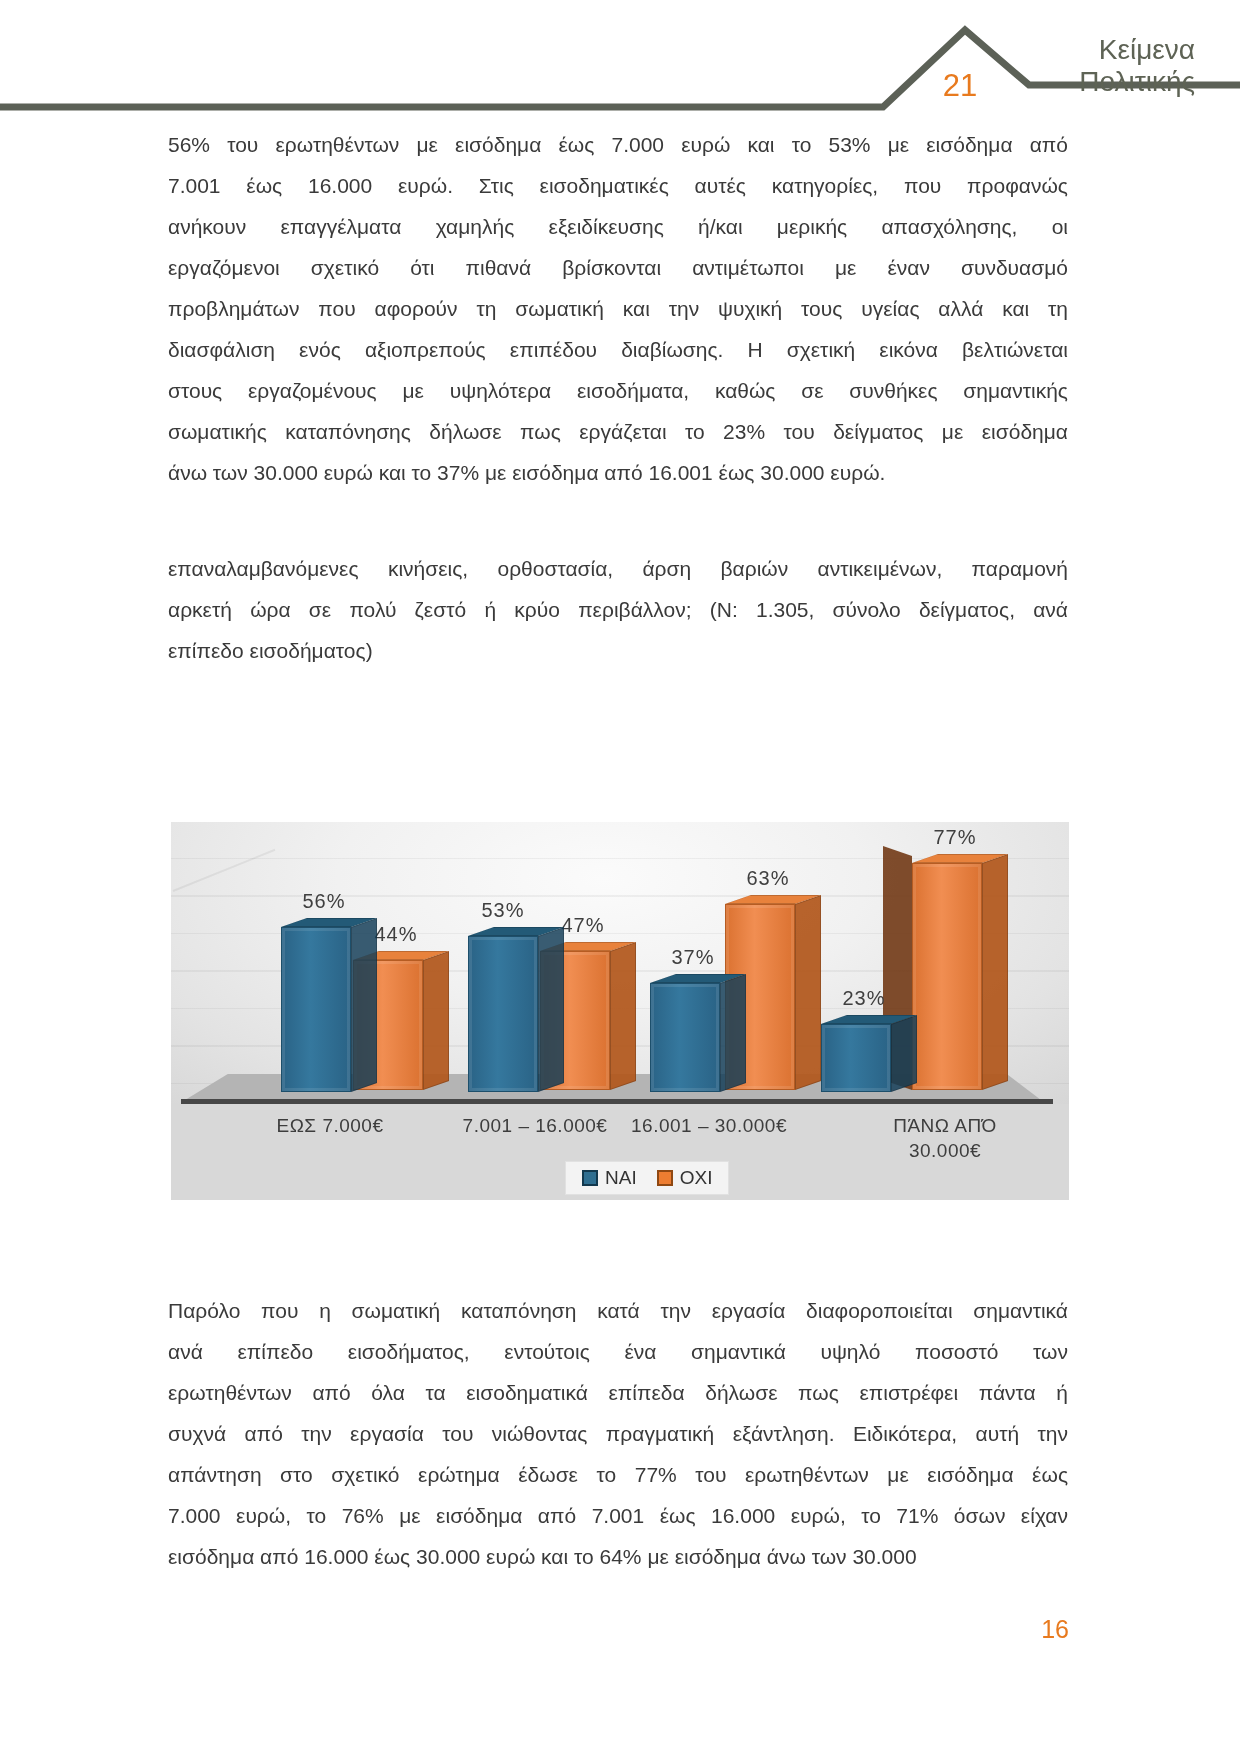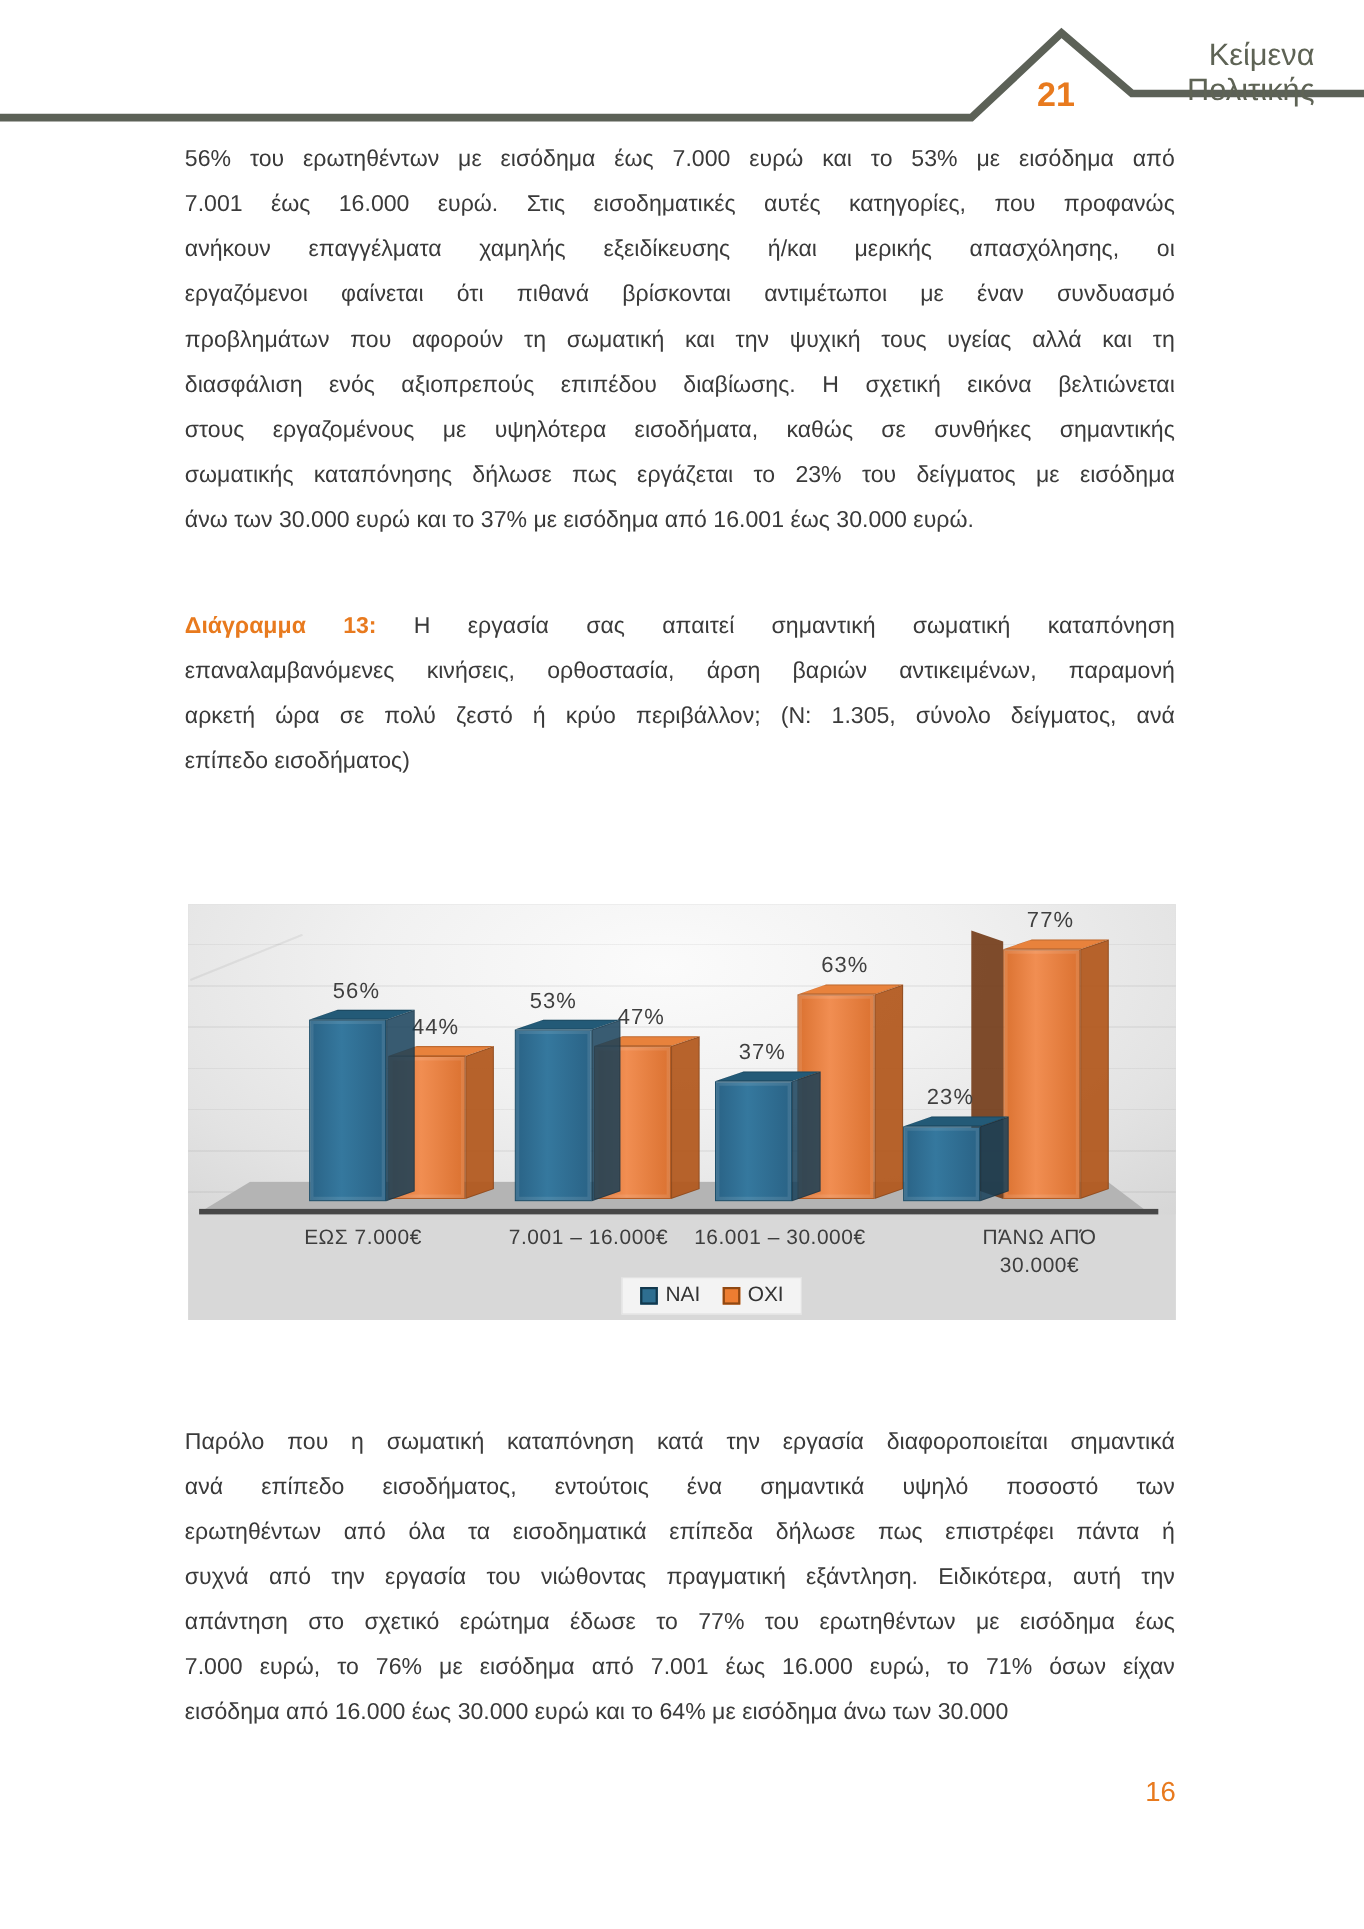--- a/index.html
+++ b/index.html
@@ -10,7 +10,7 @@
   .brand{position:absolute;top:34px;left:1020px;width:175px;text-align:right;
          font-size:28px;color:#5e6355;}
   .badge{position:absolute;top:68px;left:930px;width:60px;text-align:center;
-         font-size:31px;font-weight:bold;color:#e87a1e;}
+         font-size:31px;font-weight:normal;color:#e87a1e;}
   
   .para{position:absolute;left:168px;width:900px;font-size:21px;line-height:41px;}
   .line{text-align:justify;text-align-last:justify;}

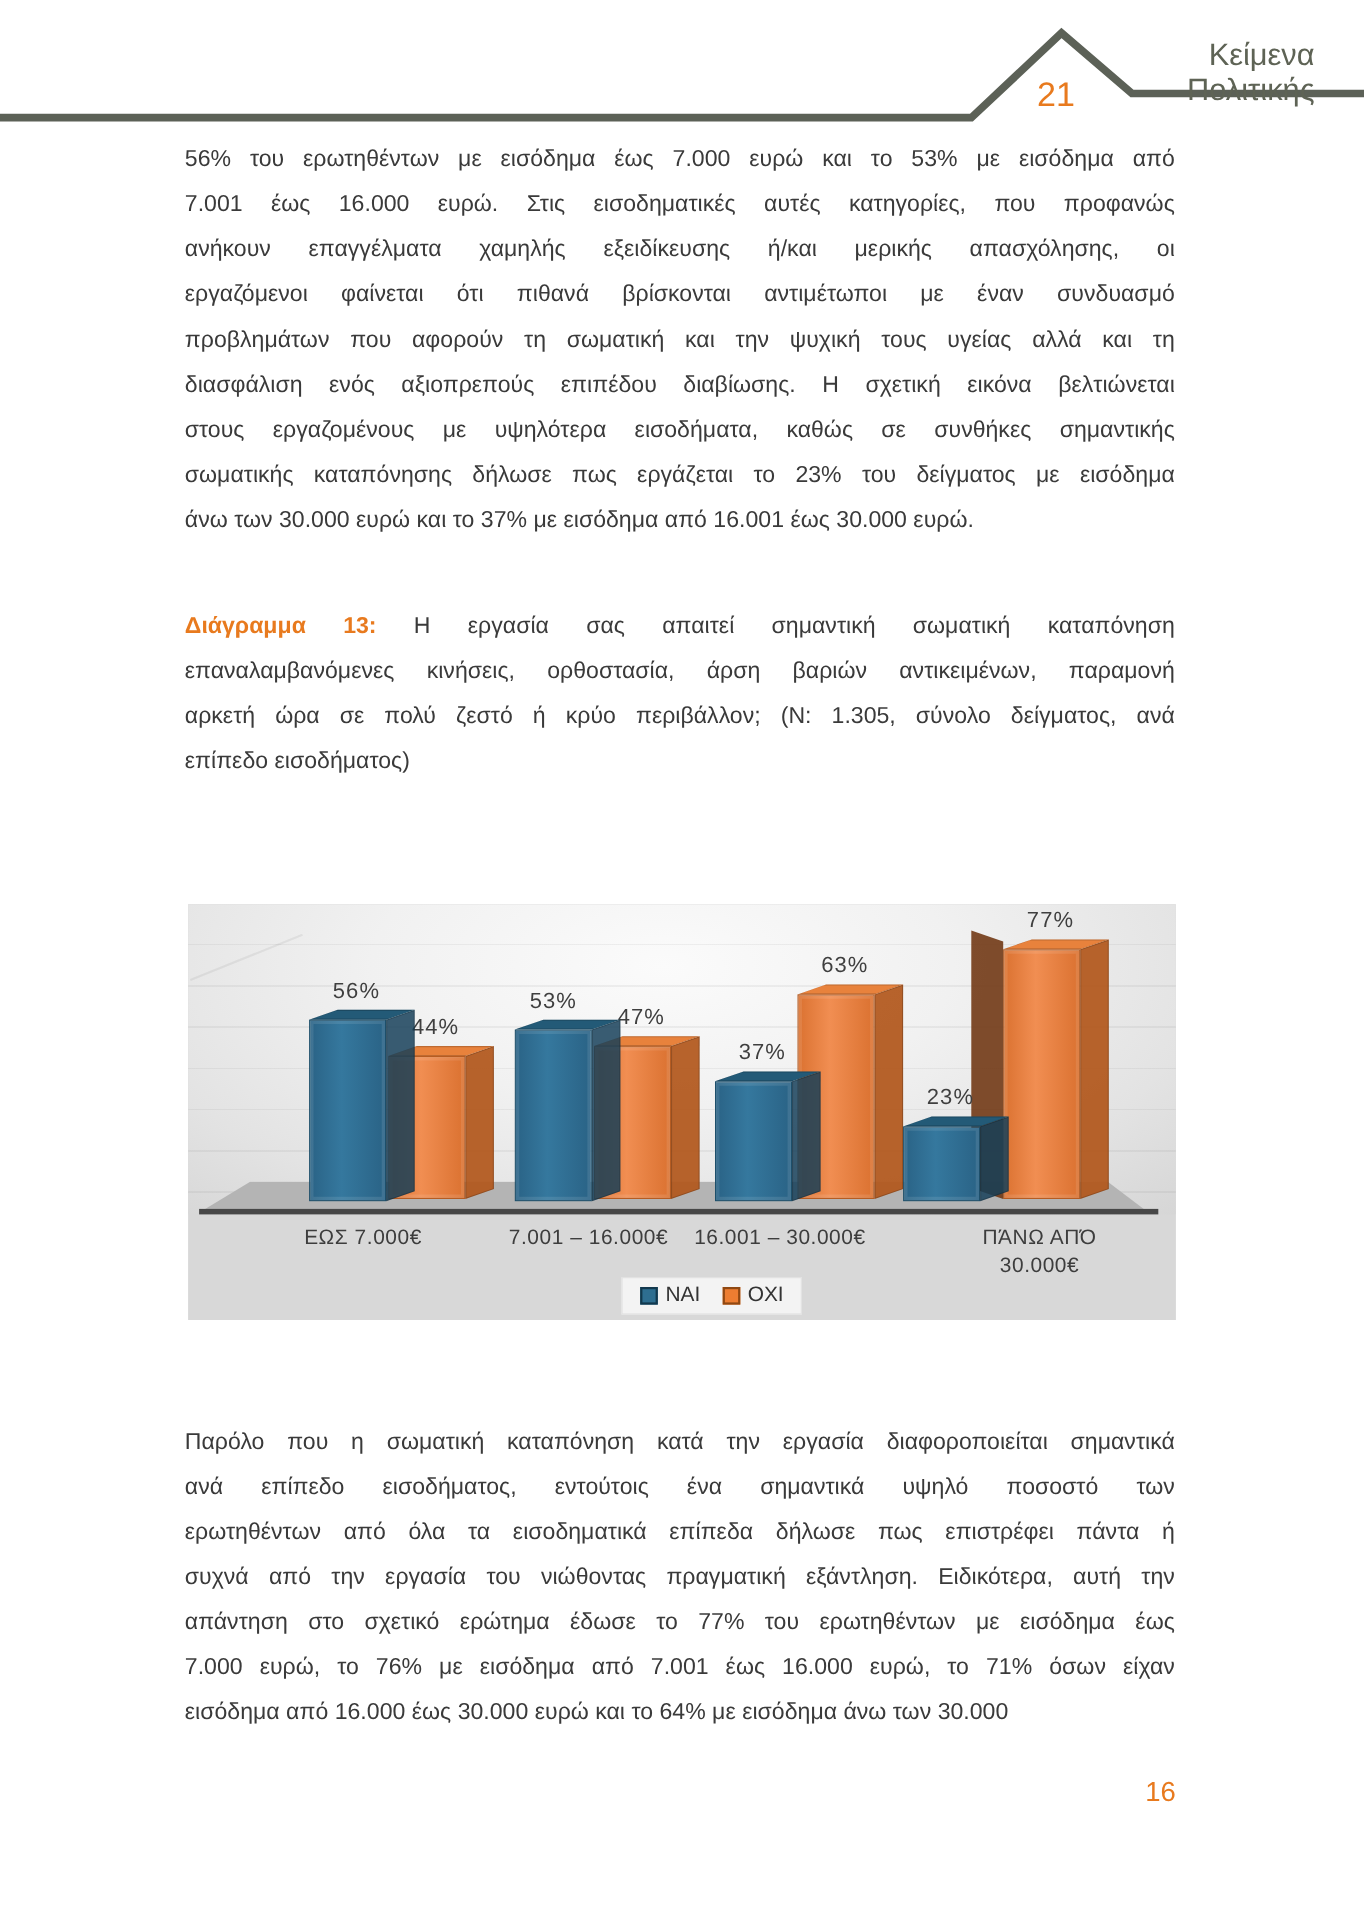--- a/index.html
+++ b/index.html
@@ -67,7 +67,7 @@
       <div class="line">56% του ερωτηθέντων με εισόδημα έως 7.000 ευρώ και το 53% με εισόδημα από</div>
       <div class="line">7.001 έως 16.000 ευρώ. Στις εισοδηματικές αυτές κατηγορίες, που προφανώς</div>
       <div class="line">ανήκουν επαγγέλματα χαμηλής εξειδίκευσης ή/και μερικής απασχόλησης, οι</div>
-      <div class="line">εργαζόμενοι φαίνεται ότι πιθανά βρίσκονται αντιμέτωποι με έναν συνδυασμό</div>
+      <div class="line">εργαζόμενοι σχετικό ότι πιθανά βρίσκονται αντιμέτωποι με έναν συνδυασμό</div>
       <div class="line">προβλημάτων που αφορούν τη σωματική και την ψυχική τους υγείας αλλά και τη</div>
       <div class="line">διασφάλιση ενός  αξιοπρεπούς επιπέδου διαβίωσης. Η σχετική εικόνα βελτιώνεται</div>
       <div class="line">στους εργαζομένους με  υψηλότερα εισοδήματα, καθώς σε συνθήκες σημαντικής</div>

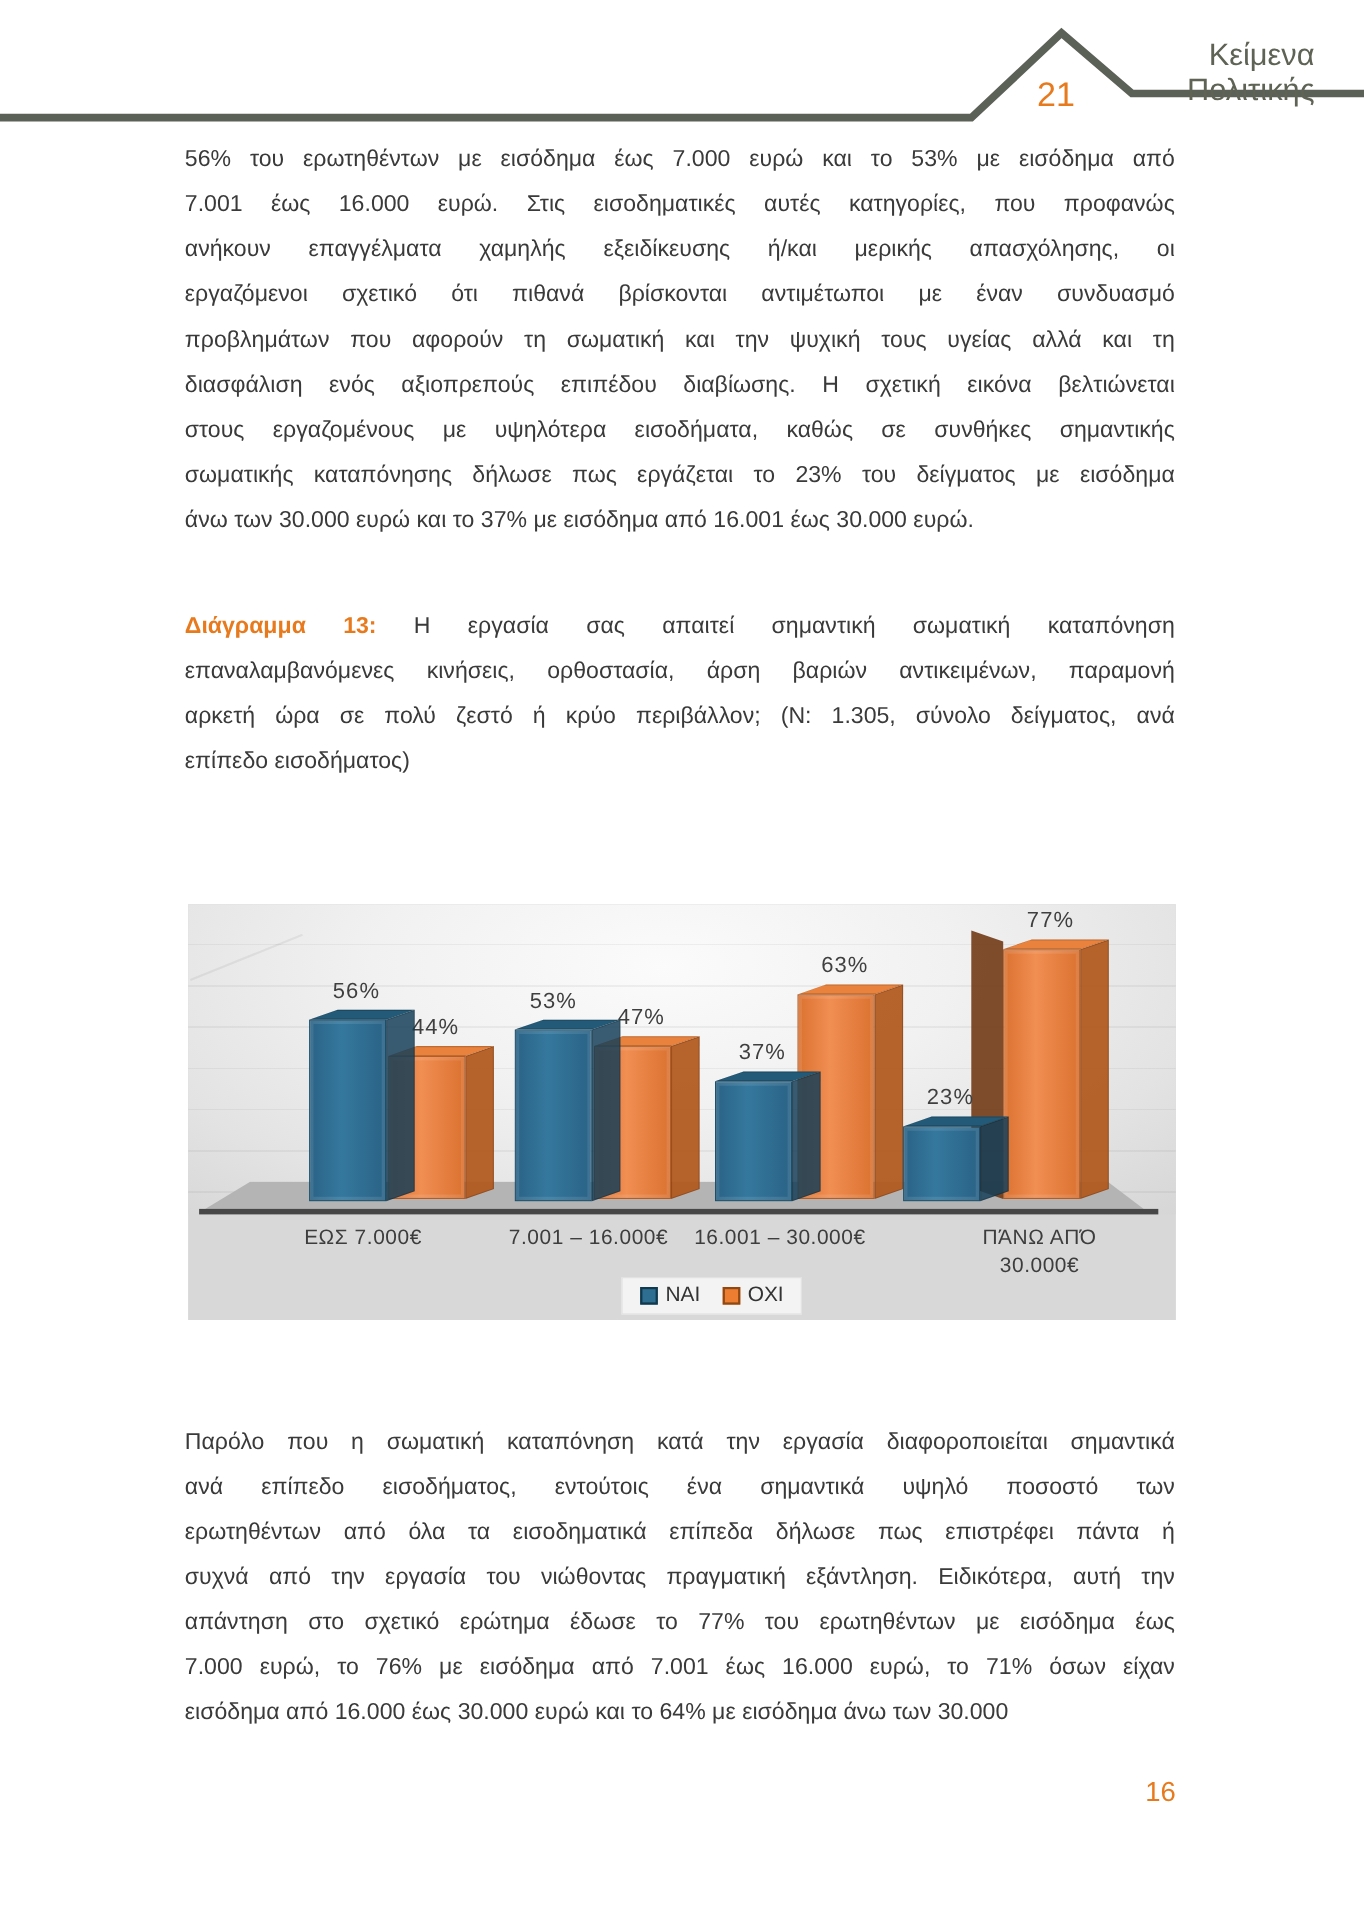--- a/index.html
+++ b/index.html
@@ -76,7 +76,6 @@
     </div>
 
   <div class="para cap">
-    <div class="line"><span class="cap-label">Διάγραμμα 13:</span> <span>Η εργασία σας απαιτεί σημαντική σωματική καταπόνηση</span></div>
     <div>
         <div class="line">επαναλαμβανόμενες κινήσεις, ορθοστασία, άρση βαριών αντικειμένων, παραμονή</div>
         <div class="line">αρκετή ώρα σε πολύ ζεστό ή κρύο περιβάλλον; (Ν: 1.305, σύνολο δείγματος, ανά</div>

